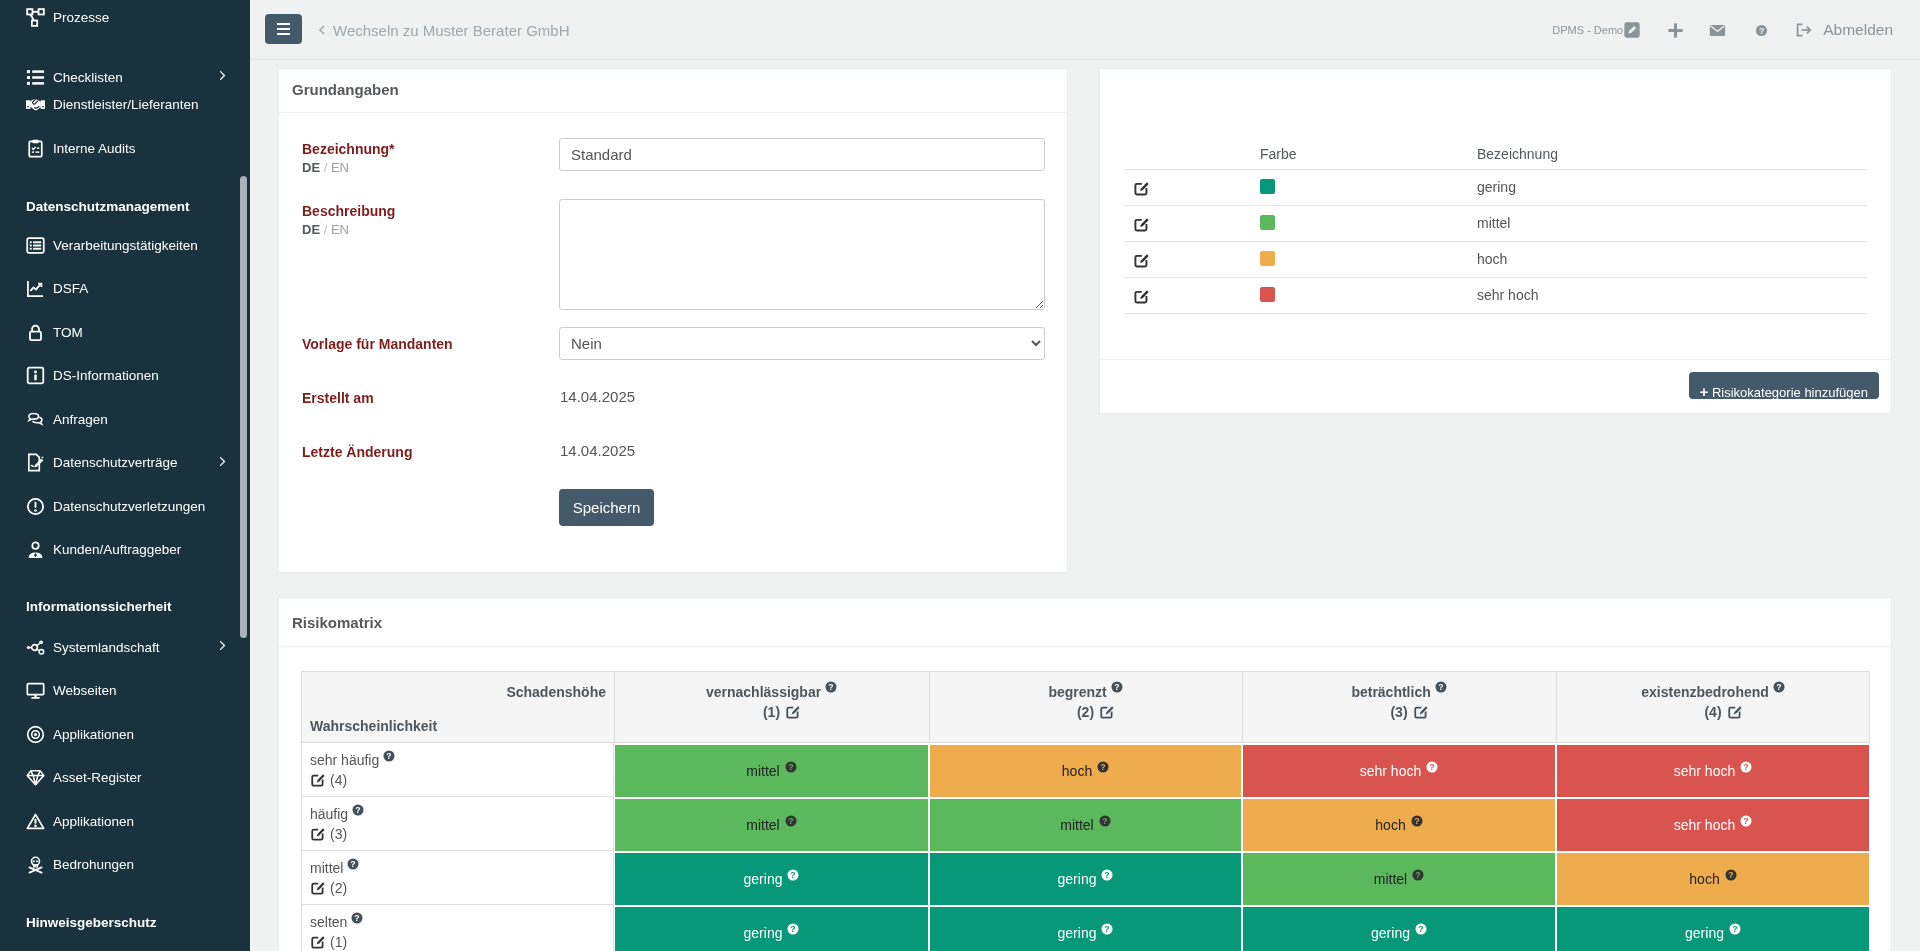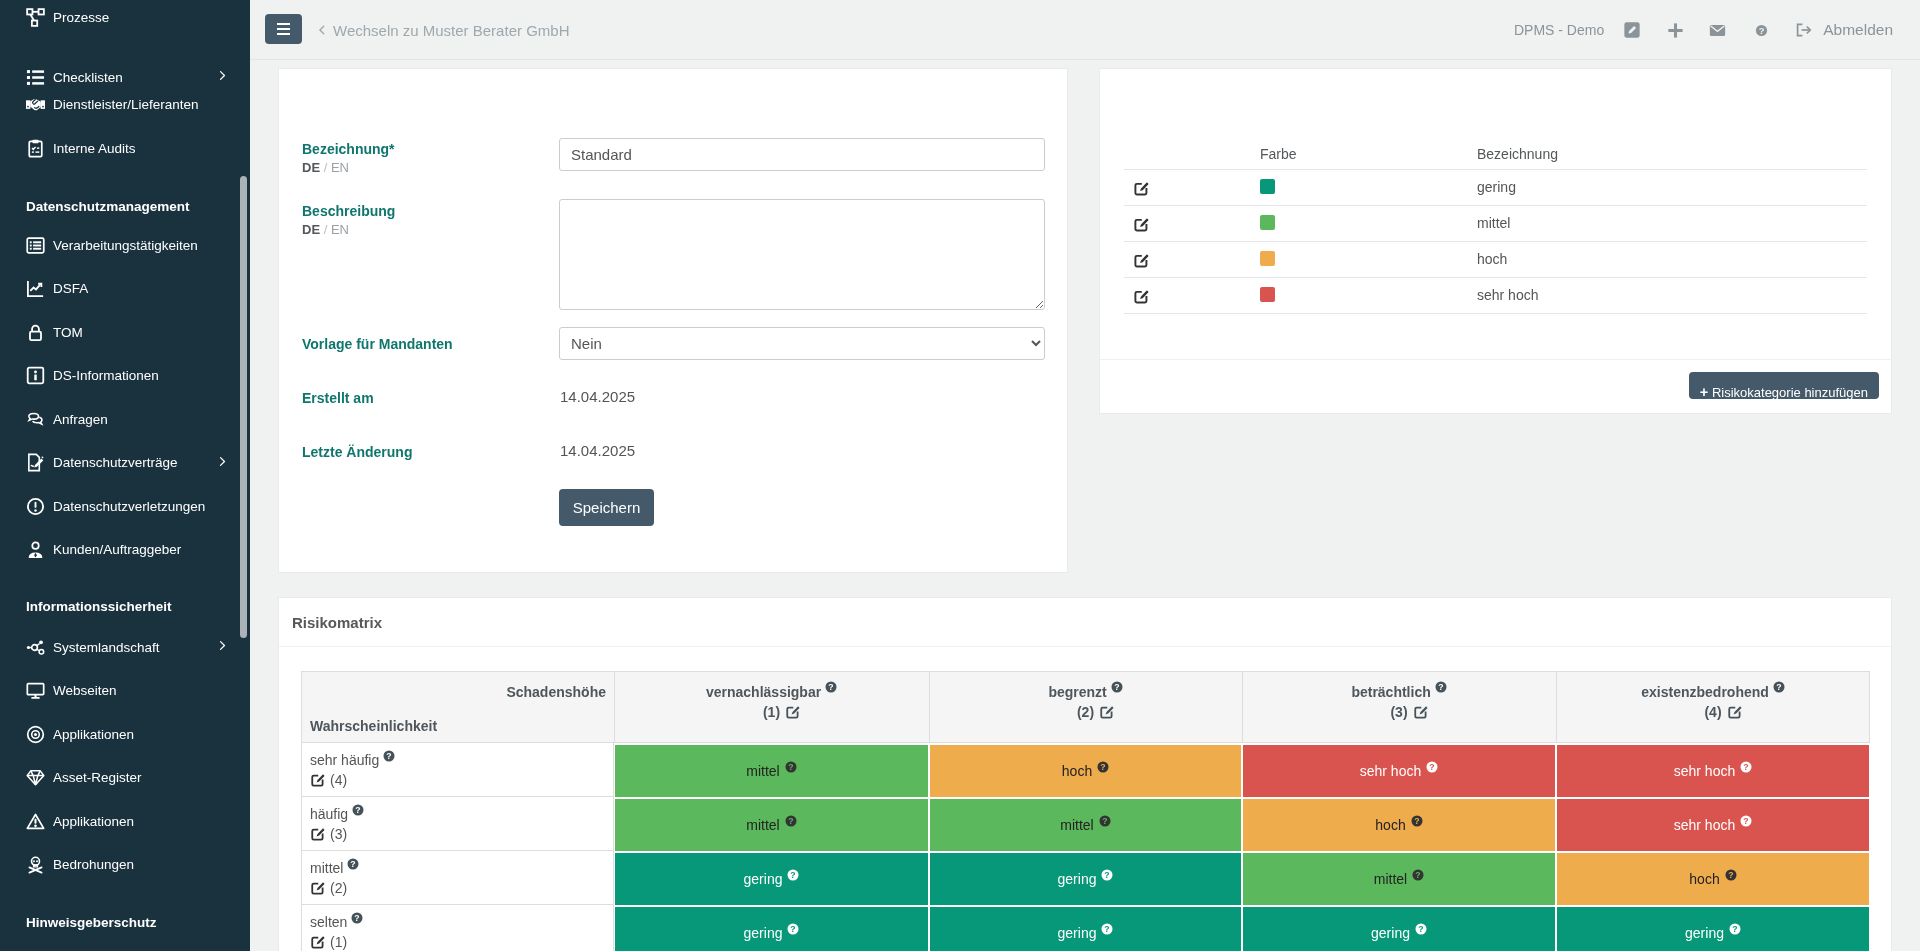--- a/index.html
+++ b/index.html
@@ -270,7 +270,7 @@
       </svg></div>
   <div class="crumb" style="left:83px">Wechseln zu Muster Berater GmbH</div>
   <div class="topright">
-    <span style="font-size:14px;margin-right:19px">DPMS - Demo</span>
+    <span style="font-size:11px;">DPMS - Demo</span>
     <span style="margin-right:25px;display:flex">
         <svg width="18" height="18" viewBox="0 0 20 20">
           <rect x="1.5" y="1.5" width="17" height="17" rx="2.4" fill="#8b9499"></rect>

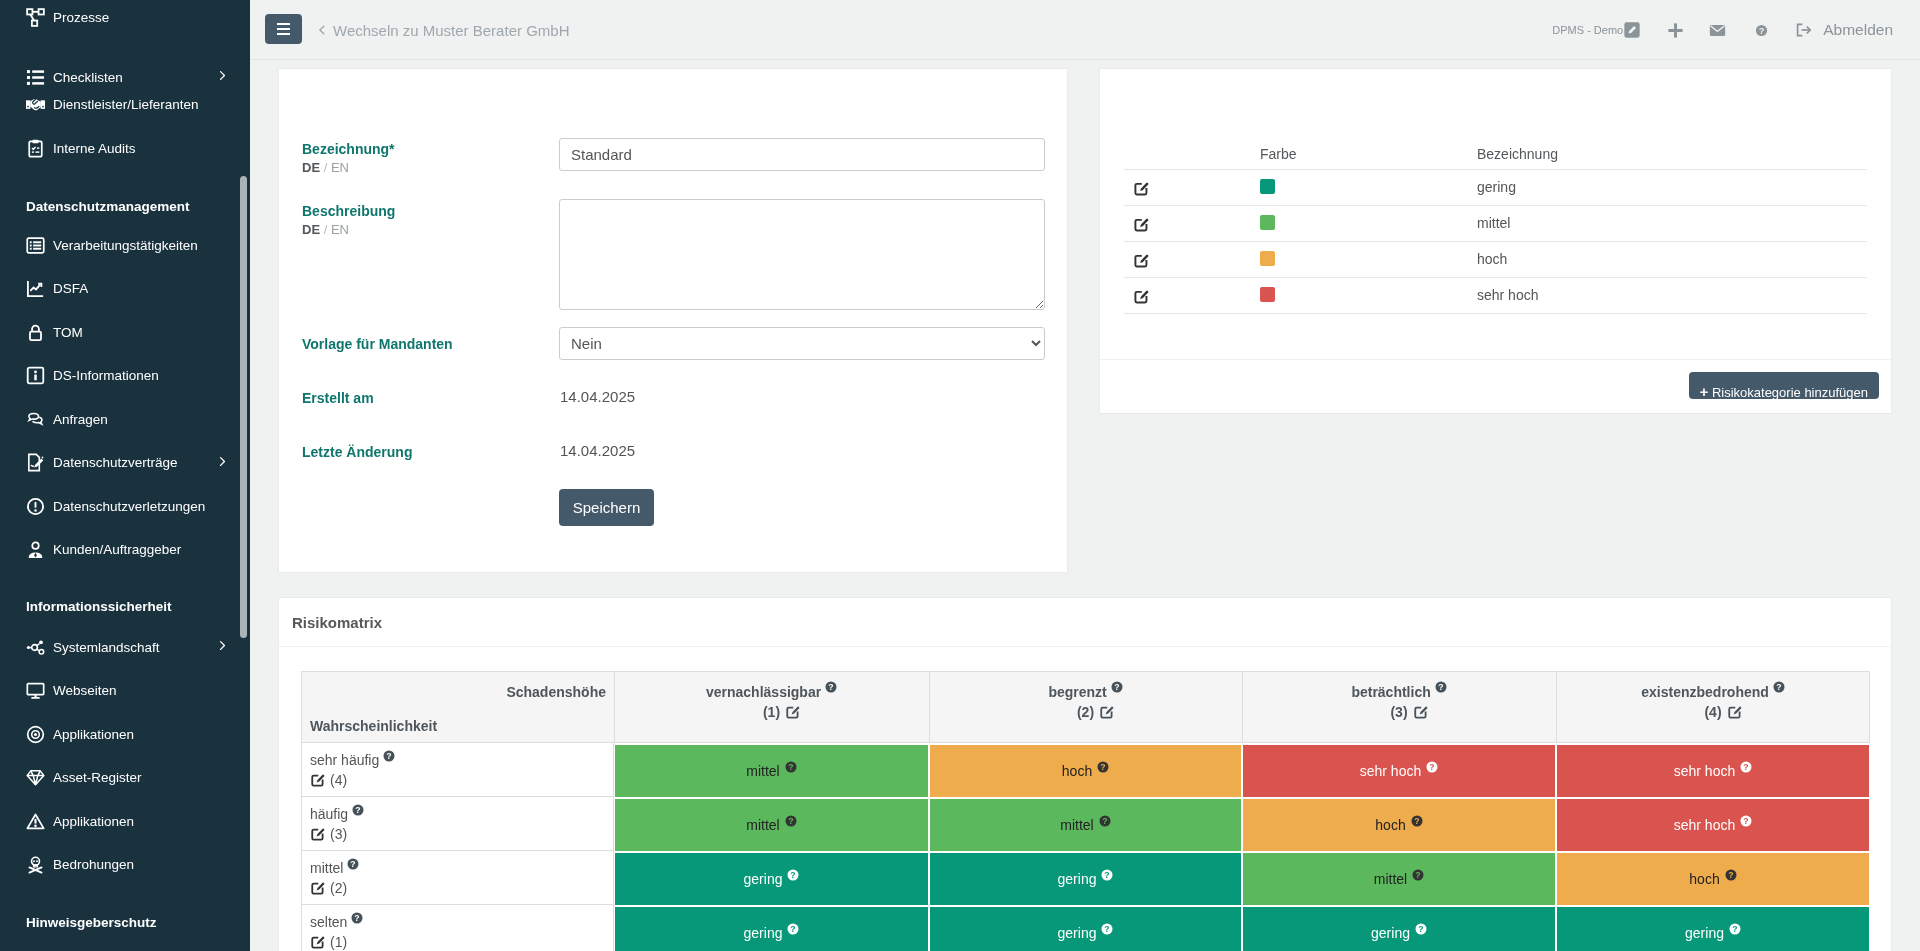--- a/index.html
+++ b/index.html
@@ -309,6 +309,9 @@
 </div>
 
 <div class="card" id="card1" style="left:278px;top:68px;width:790px;height:505px">
+  <div class="cardhead">
+      <span>Grundangaben</span>
+    </div>
   <label class="b abs" style="left:23px;top:72px">Bezeichnung*</label>
   <div class="abs" style="left:23px;top:91px;font-size:13px"><b style="color:#54585b">DE</b> <span style="color:#b9bec1">/</span> <span style="color:#9aa1a5">EN</span></div>
   <input class="inp" style="left: 280px; top: 69px; width: 486px; height: 33px; padding-left: 11px;" value="Standard">

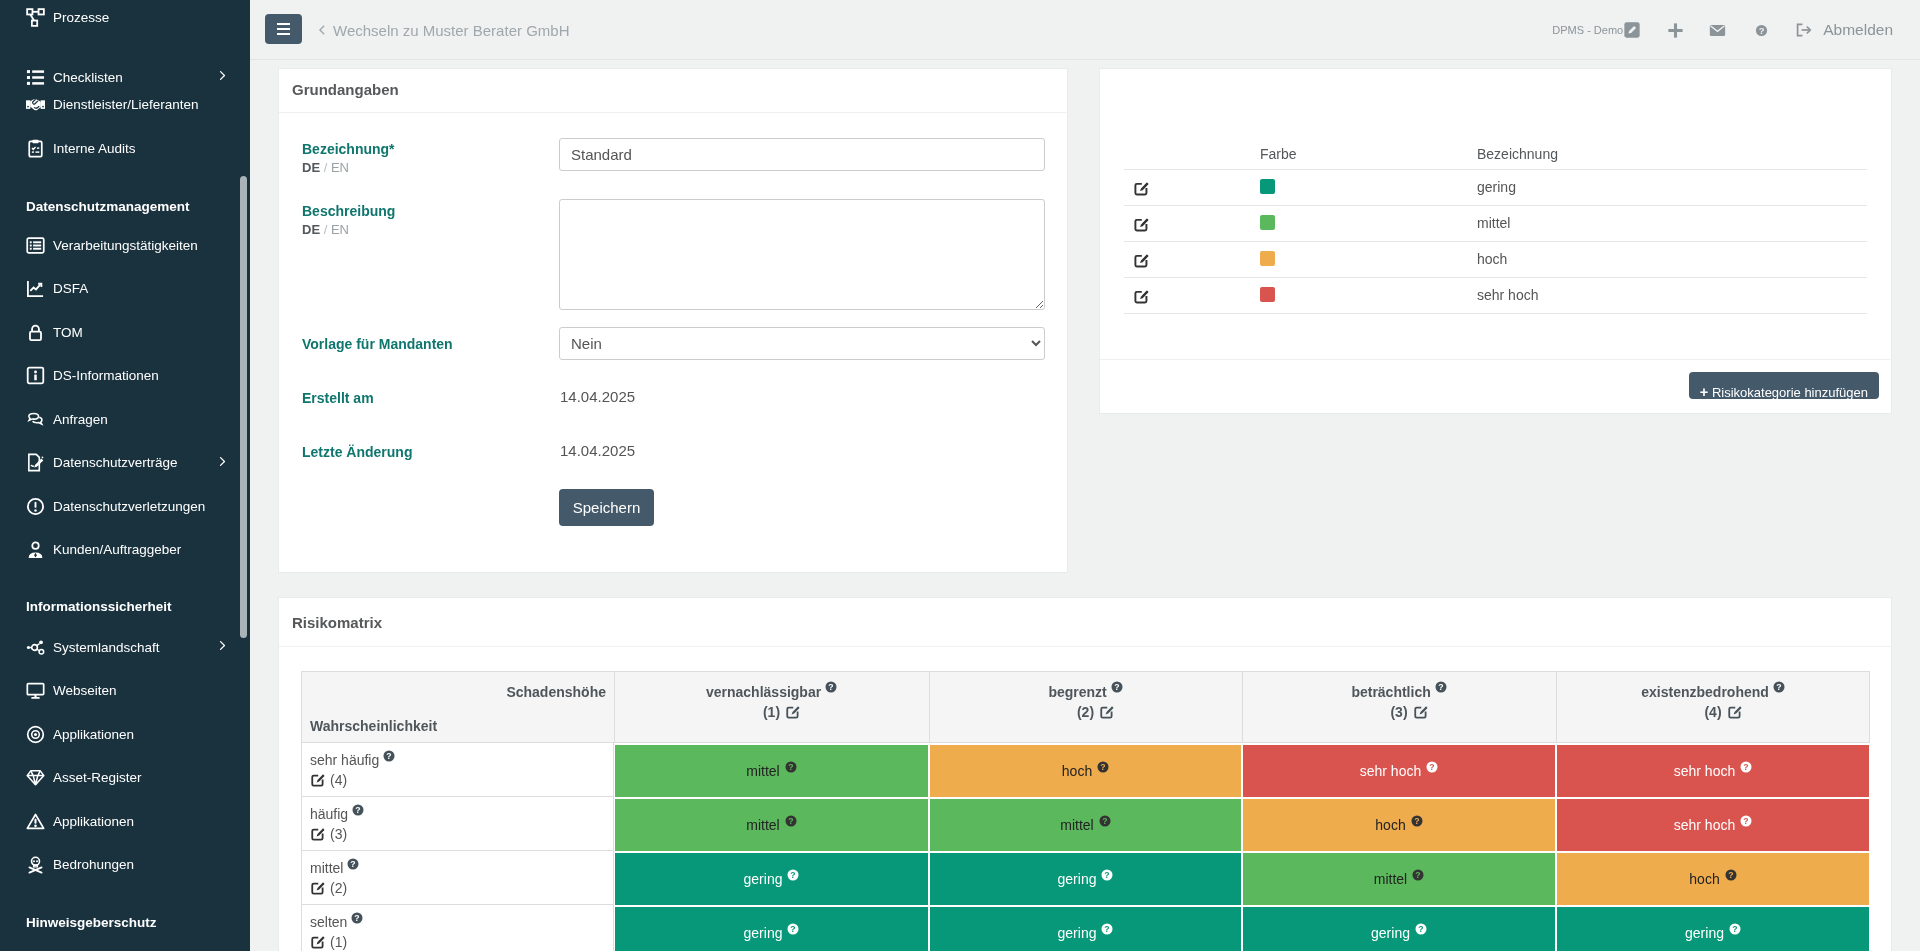--- a/index.html
+++ b/index.html
@@ -21,7 +21,7 @@
 .card{position:absolute;background:#fff;border:1px solid #e9eaea}
 .cardhead{position:absolute;left:0;top:0;right:0;height:44px;border-bottom:1px solid #f0f0f0;}
 .cardhead span{position:absolute;left:13px;top:11.5px;font-size:15px;font-weight:bold;color:#56585a}
-label.b{font-weight:bold;font-size:14px;color:#0f766e}
+label.b{font-weight:bold;font-size:14px;color:#7f1d1d}
 .inp{position:absolute;border:1px solid #ccc;border-radius:3px;background:#fff;color:#555;font-size:15px;font-family:"Liberation Sans",sans-serif}
 .btn{background:#44596a;color:#fff;border:none;border-radius:4px;font-family:"Liberation Sans",sans-serif}
 

